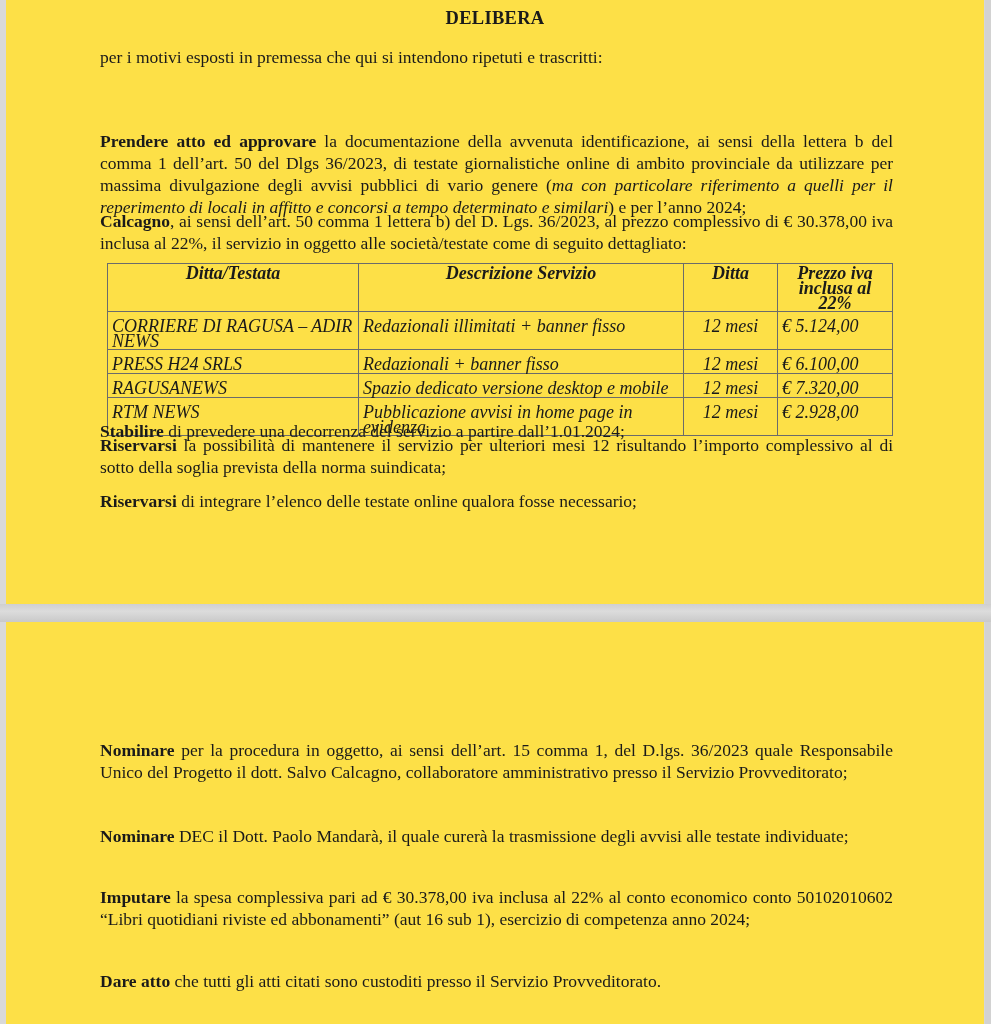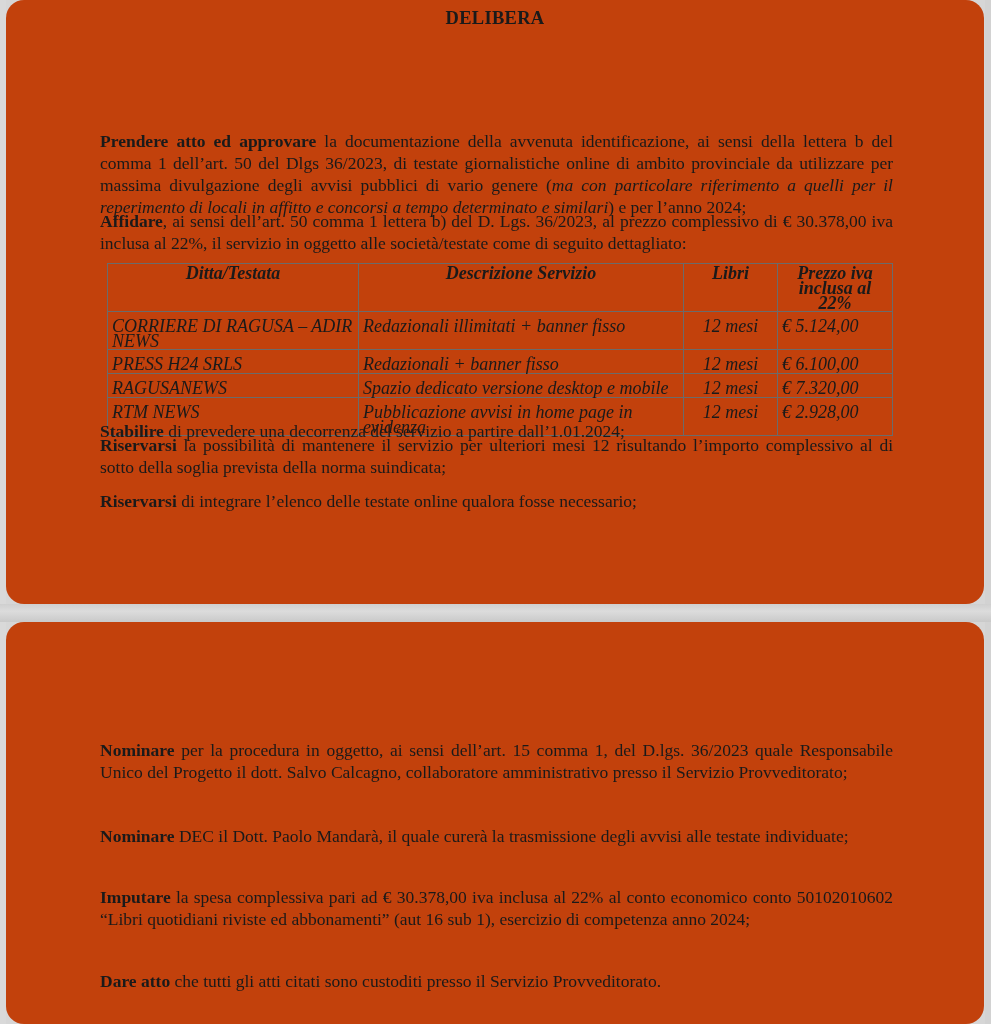--- a/index.html
+++ b/index.html
@@ -11,9 +11,8 @@
     position:relative;
   }
   .page {
-    position:absolute; left:6px; width:978px; background:#c2410c;
+    position:absolute; left:6px; width:978px; background:#fde047;
     box-sizing:border-box;
-    border-radius:18px;
   }
   .page1 { top:0; height:604px; }
   .page2 { top:622px; height:402px; }

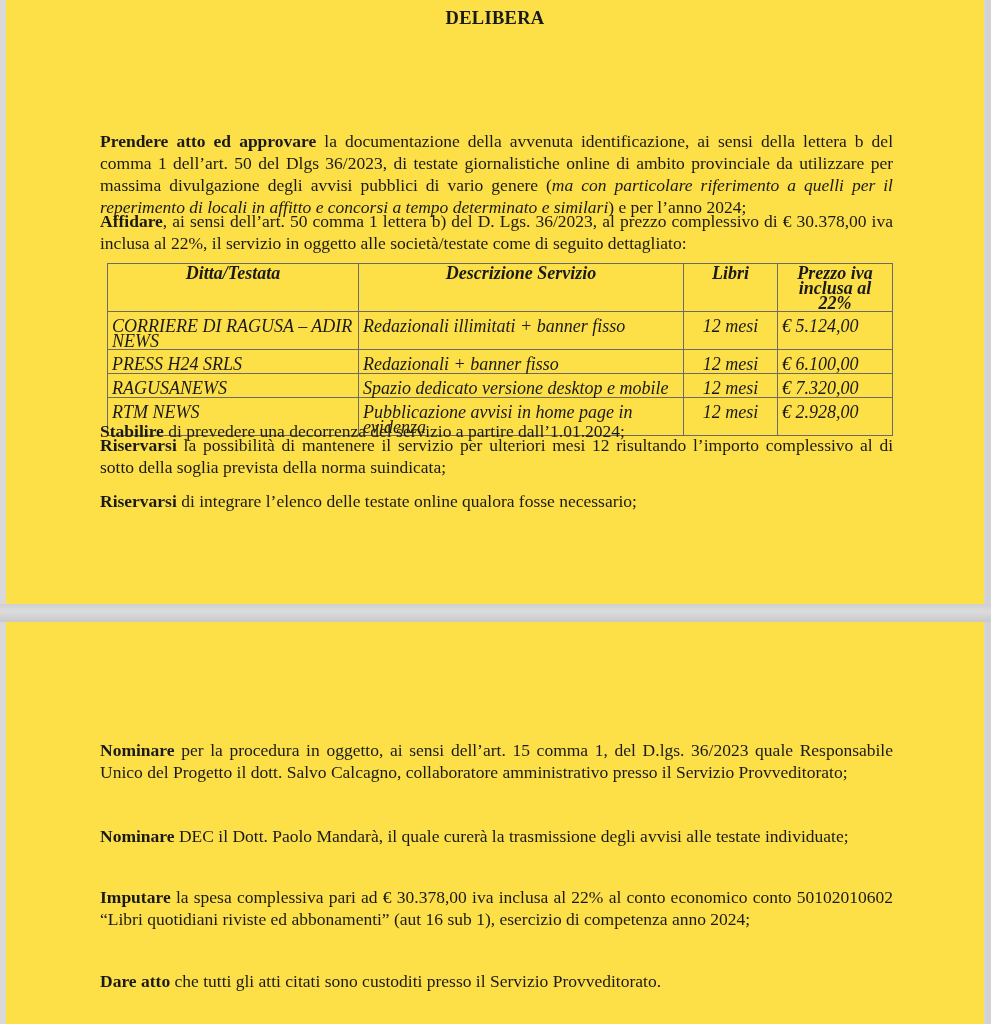--- a/index.html
+++ b/index.html
@@ -51,6 +51,9 @@
 <div class="page page1">
   <div class="title">DELIBERA</div>
 
+  <p class="p" style="top:46px;">
+    <span>per i motivi esposti in premessa che qui si intendono ripetuti e trascritti:</span>
+  </p>
 
   <p class="p" style="top:86px;margin-top:44px;">
     <b>Prendere atto ed approvare</b><span> la documentazione della avvenuta identificazione, ai sensi della lettera b del comma 1 dell’art. 50 del Dlgs 36/2023, di testate giornalistiche online di ambito provinciale da utilizzare per massima divulgazione degli avvisi pubblici di vario genere (</span><i>ma con particolare riferimento a quelli per il reperimento di locali in affitto e concorsi a tempo determinato e similari</i><span>) e per l’anno 2024;</span>

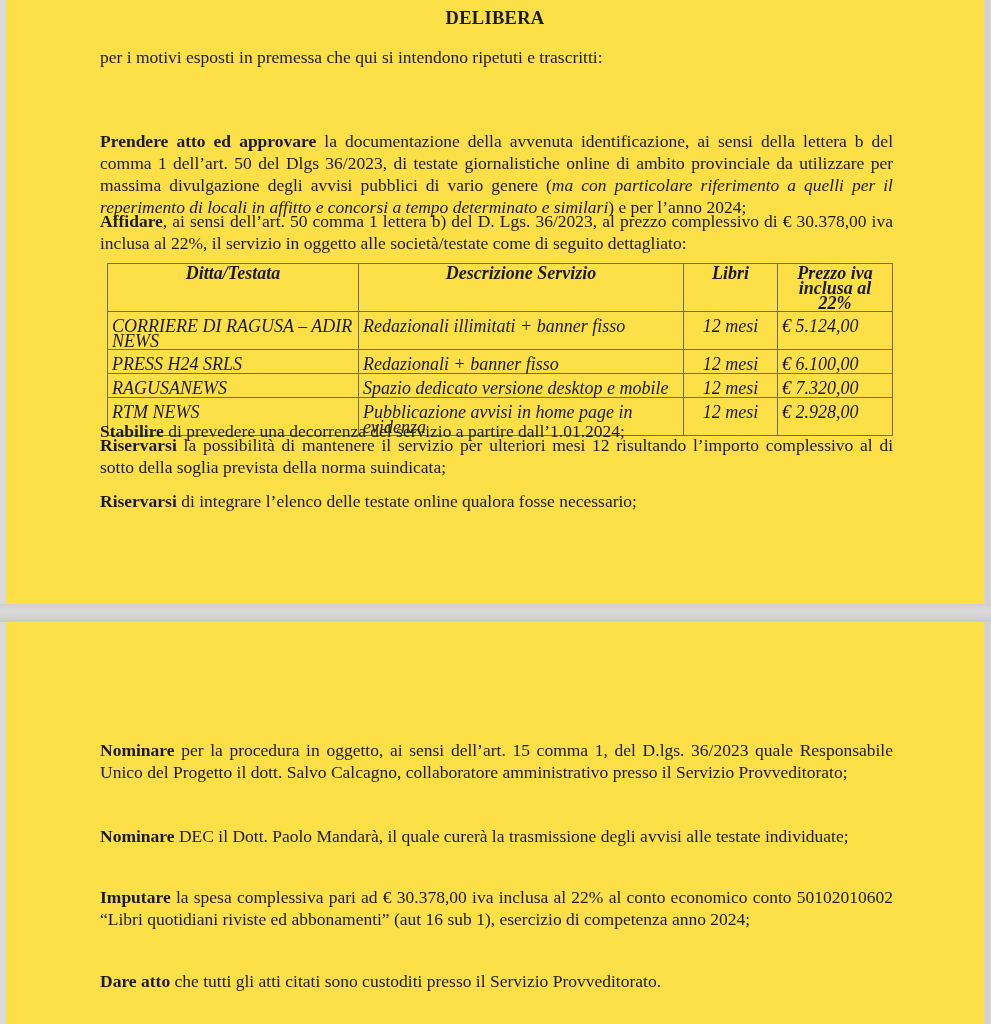--- a/index.html
+++ b/index.html
@@ -60,7 +60,7 @@
   </p>
 
   <p class="p" style="top:210px;">
-    <b>Affidare</b><span>, ai sensi dell’art. 50 comma 1 lettera b) del D. Lgs. 36/2023, al prezzo complessivo di € 30.378,00 iva inclusa al 22%, il servizio in oggetto alle società/testate come di seguito dettagliato:</span>
+    <b>Calcagno</b><span>, ai sensi dell’art. 50 comma 1 lettera b) del D. Lgs. 36/2023, al prezzo complessivo di € 30.378,00 iva inclusa al 22%, il servizio in oggetto alle società/testate come di seguito dettagliato:</span>
   </p>
 
   <table class="affidi">

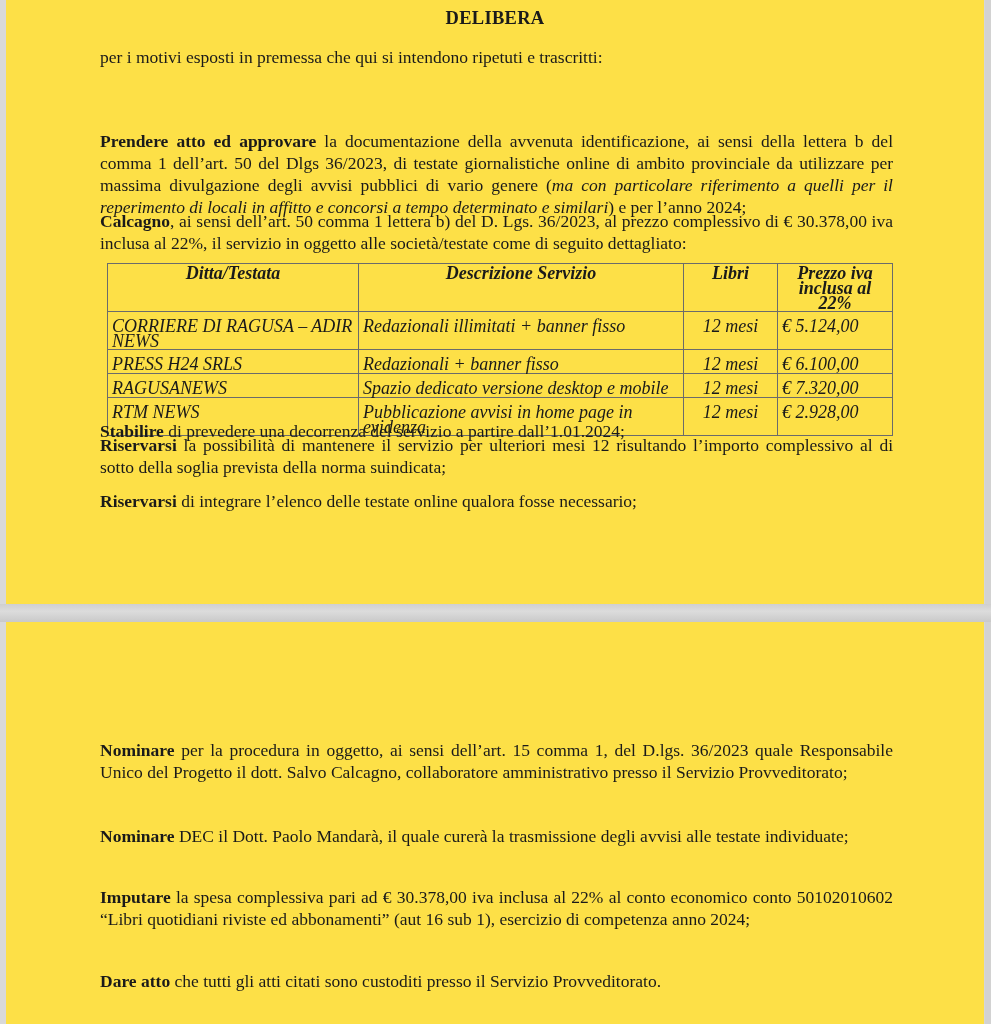--- a/index.html
+++ b/index.html
@@ -68,7 +68,7 @@
       <tr>
         <th class="c-ditta">Ditta/Testata</th>
         <th class="c-desc">Descrizione Servizio</th>
-        <th class="c-dur">Libri</th>
+        <th class="c-dur">Ditta</th>
         <th class="c-prezzo">Prezzo iva inclusa al 22%</th>
       </tr>
     </thead>

